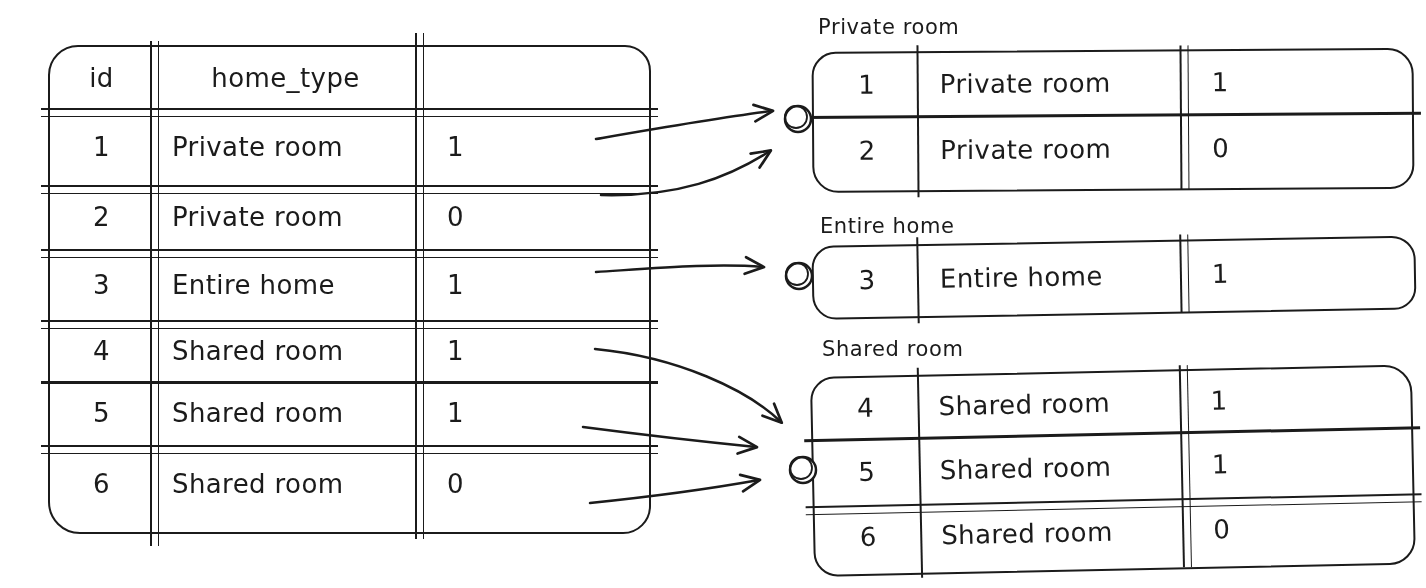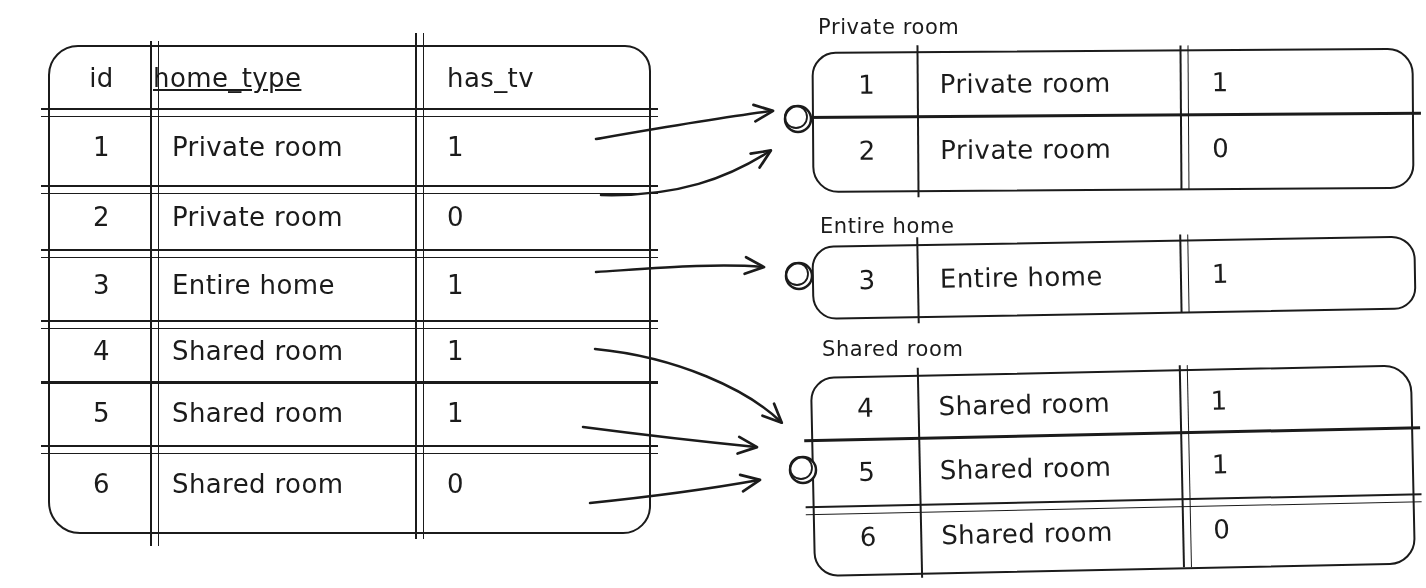--- a/index.html
+++ b/index.html
@@ -36,7 +36,7 @@
   .src .cid  {width:103px; text-align:center;}
   .src .chome{width:265px; padding-left:19px; box-sizing:border-box;}
   .src .ctv  {flex:1; padding-left:29px;}
-  .src .chome.center{text-align:left; padding-left:0;text-decoration:underline;}
+  .src .chome.center{text-align:center; padding-left:0;}
   .grp-private .cid, .grp-entire .cid, .grp-shared .cid{width:106px; text-align:center;}
   .grp-private .chome, .grp-entire .chome, .grp-shared .chome{
        width:262px; padding-left:20px; box-sizing:border-box;}

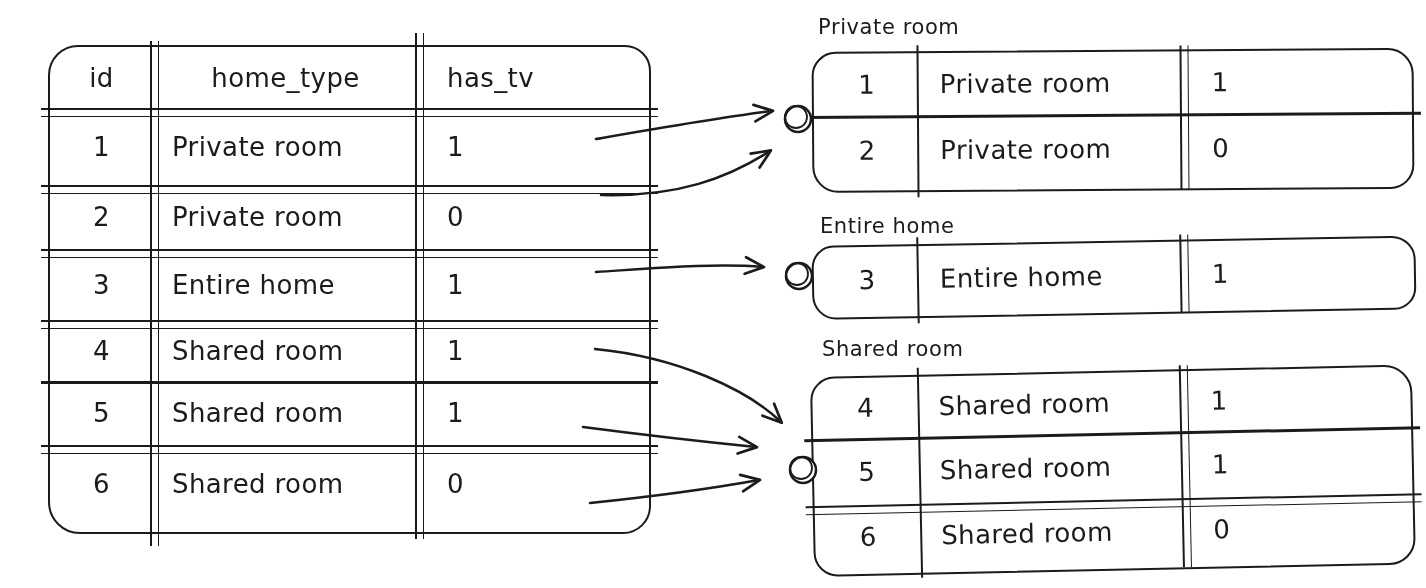--- a/index.html
+++ b/index.html
@@ -66,7 +66,6 @@
     <div class="row" style="top:0; height:61px">
       <div class="c cid">id</div>
       <div class="c chome center">home_type</div>
-      <div class="c ctv">has_tv</div>
     </div>
 
     <div class="row" style="top:61px; height:77px">

